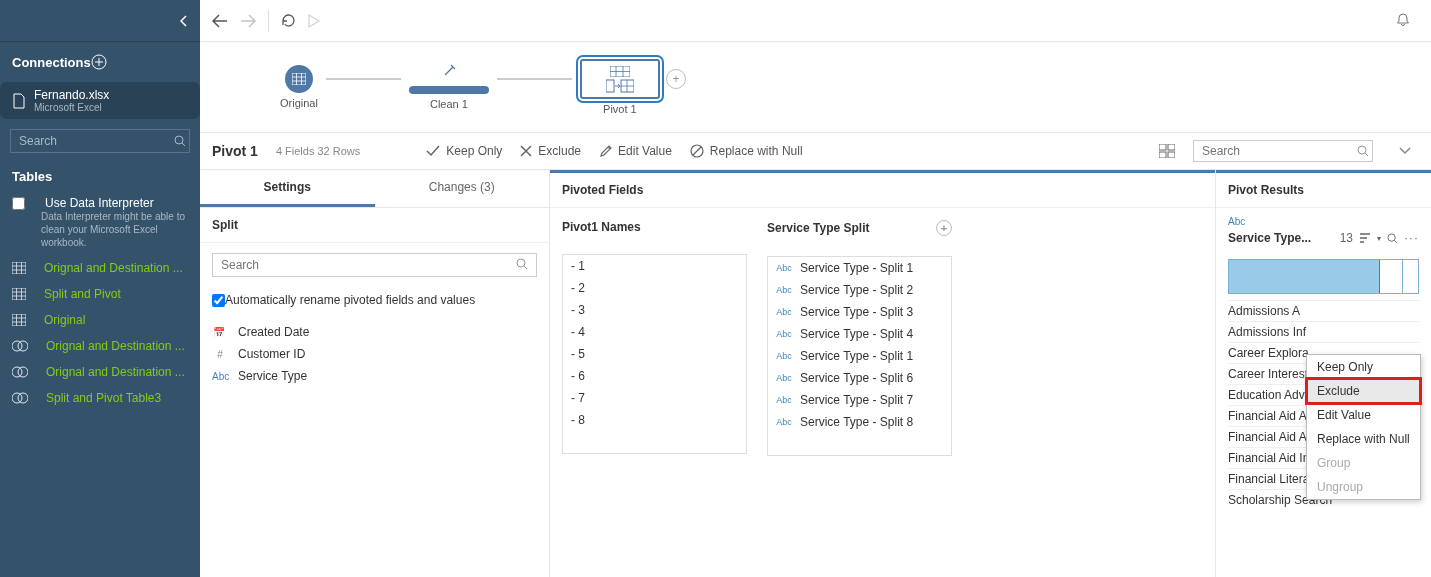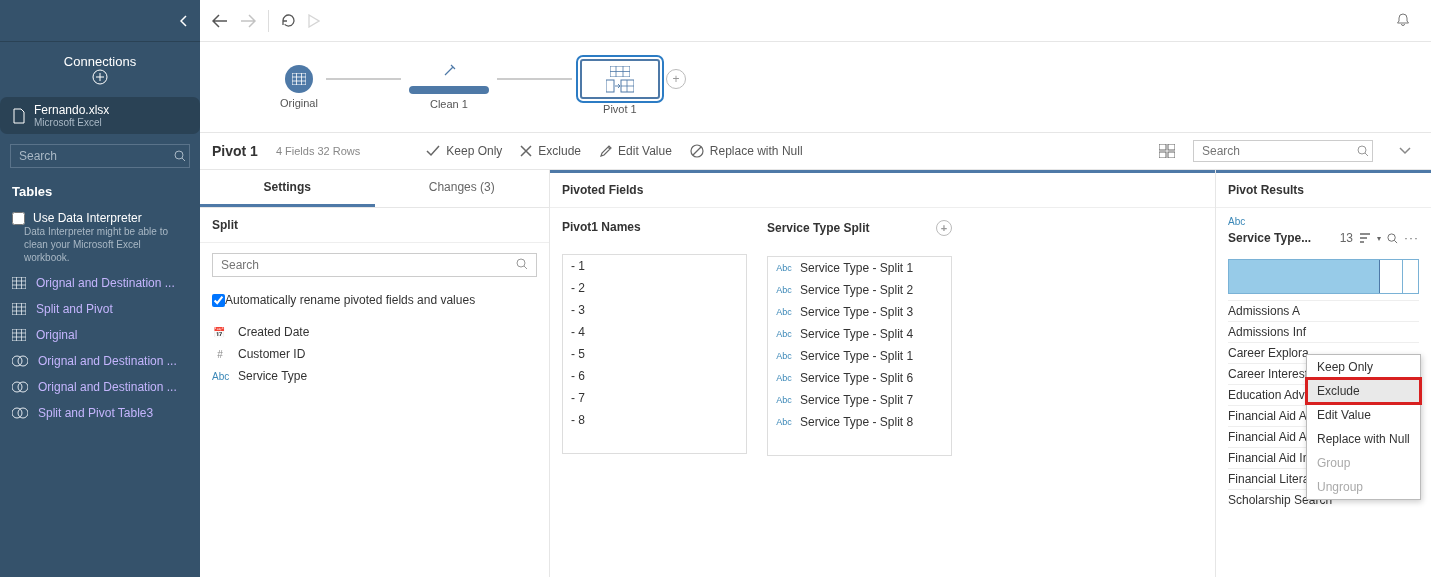--- a/index.html
+++ b/index.html
@@ -8,7 +8,7 @@
 
 .sidebar { width: 200px; background: #35526b; color: #fff; display: flex; flex-direction: column; }
 .sidebar-top { height: 42px; border-bottom: 1px solid #2a4255; display: flex; justify-content: flex-end; align-items: center; padding-right: 12px; }
-.connections-head { display: flex; justify-content: flex-start; align-items: center; padding: 12px 12px; font-weight: normal; font-size: 13px; flex-direction: column; }
+.connections-head { display: flex; justify-content: flex-start; align-items: center; padding: 12px 12px; font-weight: bold; font-size: 13px; }
 .conn-row { background: #2a4255; padding: 6px 12px; display: flex; align-items: center; gap: 8px; border-radius: 7px; }
 .conn-row .sub { font-size: 10px; color: #a9b8c5; }
 .search-wrap { padding: 10px; }

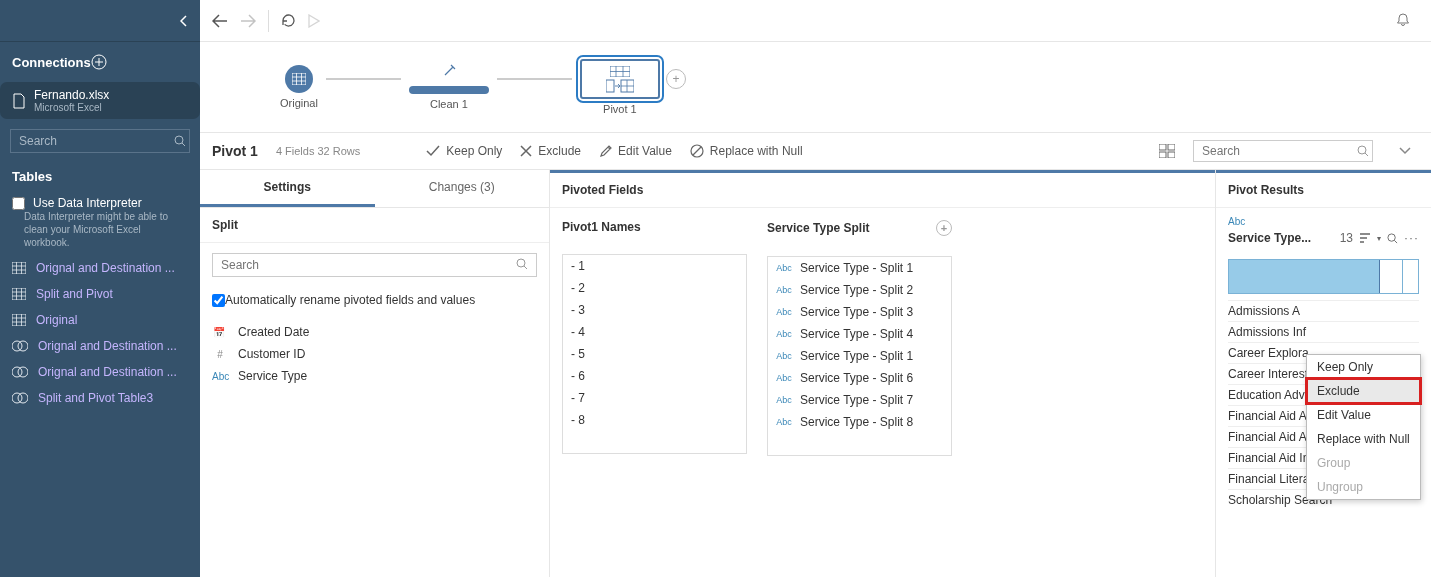--- a/index.html
+++ b/index.html
@@ -18,7 +18,7 @@
 .tables-title { padding: 6px 12px; font-weight: bold; font-size: 13px; }
 .table-item { padding: 6px 12px; display: flex; align-items: center; gap: 10px; cursor: pointer; color: #c4b5fd; }
 .data-int { padding: 6px 12px; }
-.data-int label { display: flex; gap: 8px; align-items: flex-end; }
+.data-int label { display: flex; gap: 20px; align-items: flex-end; }
 .data-int .sub { font-size: 10px; color: #a9b8c5; margin-left: 12px; line-height: 1.3; }
 
 

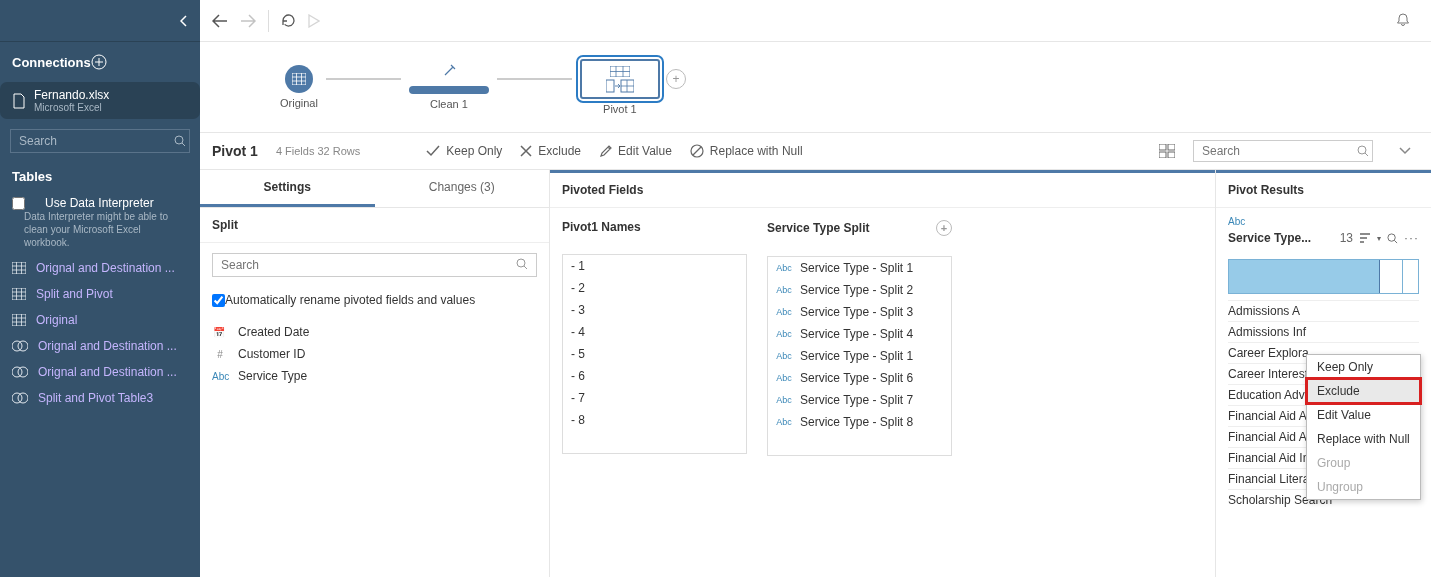--- a/index.html
+++ b/index.html
@@ -19,7 +19,7 @@
 .table-item { padding: 6px 12px; display: flex; align-items: center; gap: 10px; cursor: pointer; color: #c4b5fd; }
 .data-int { padding: 6px 12px; }
 .data-int label { display: flex; gap: 20px; align-items: flex-end; }
-.data-int .sub { font-size: 10px; color: #a9b8c5; margin-left: 12px; line-height: 1.3; }
+.data-int .sub { font-size: 10px; color: #a9b8c5; margin-left: 29px; line-height: 1.3; }
 
 
 .main { flex: 1; display: flex; flex-direction: column; }

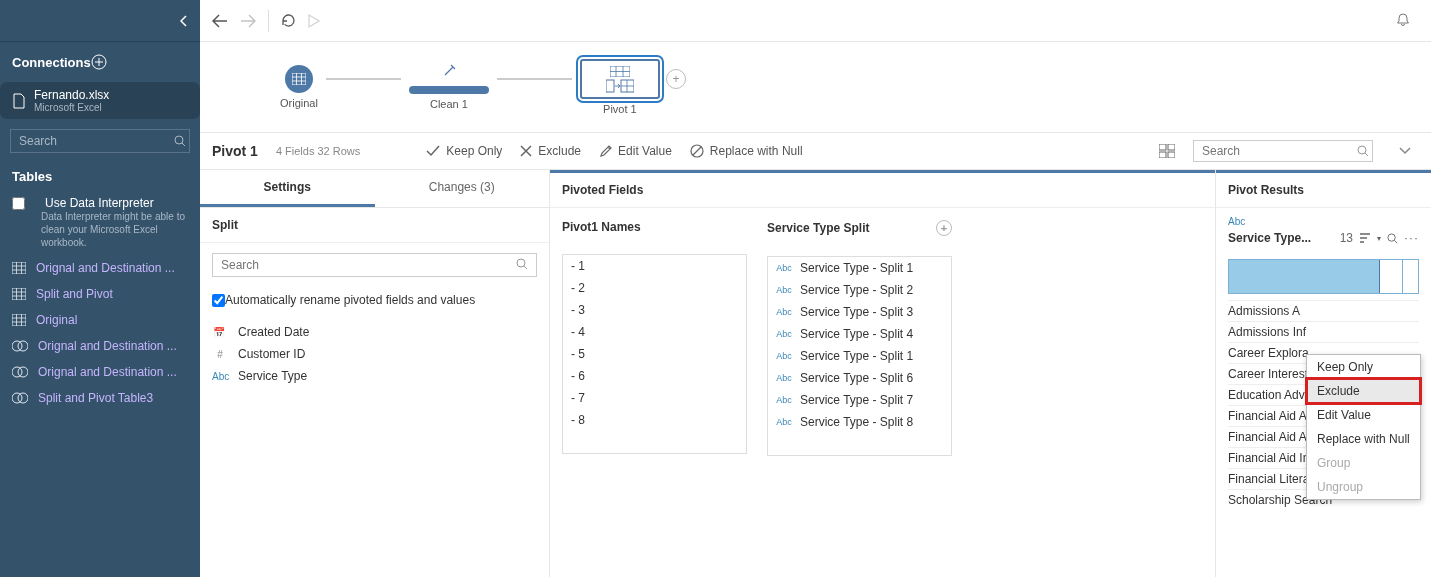--- a/index.html
+++ b/index.html
@@ -16,7 +16,7 @@
 .search-box input { flex: 1; background: transparent; border: none; color: #fff; font-size: 12px; outline: none; }
 .search-box input::placeholder { color: #a9b8c5; }
 .tables-title { padding: 6px 12px; font-weight: bold; font-size: 13px; }
-.table-item { padding: 6px 12px; display: flex; align-items: center; gap: 10px; cursor: pointer; color: #c4b5fd; }
+.table-item { padding: 6px 12px; display: flex; align-items: center; gap: 18px; cursor: pointer; color: #84cc16; }
 .data-int { padding: 6px 12px; }
 .data-int label { display: flex; gap: 20px; align-items: flex-end; }
 .data-int .sub { font-size: 10px; color: #a9b8c5; margin-left: 29px; line-height: 1.3; }

